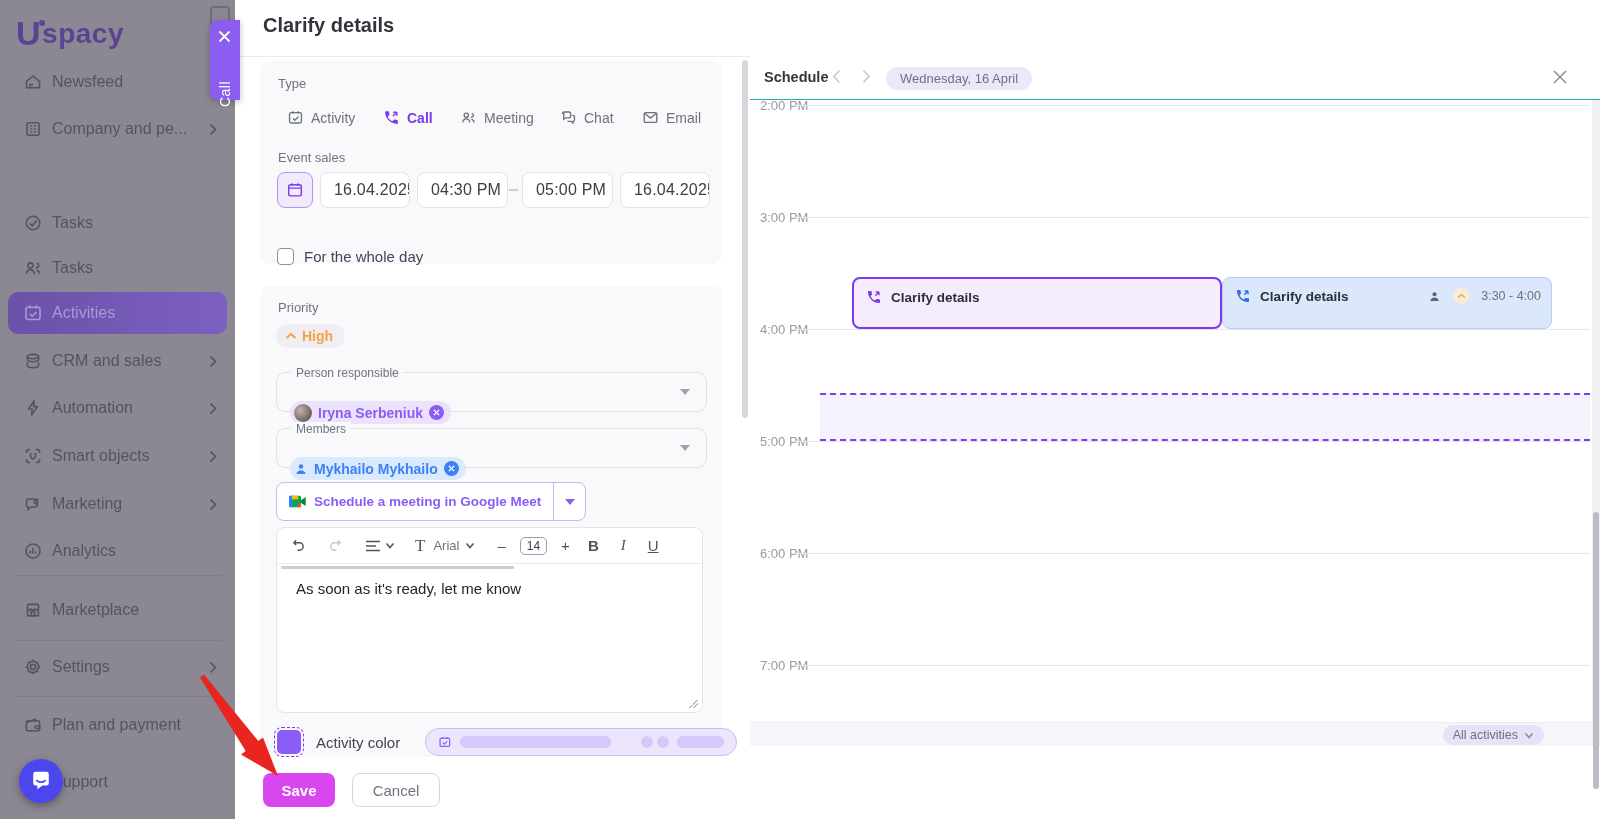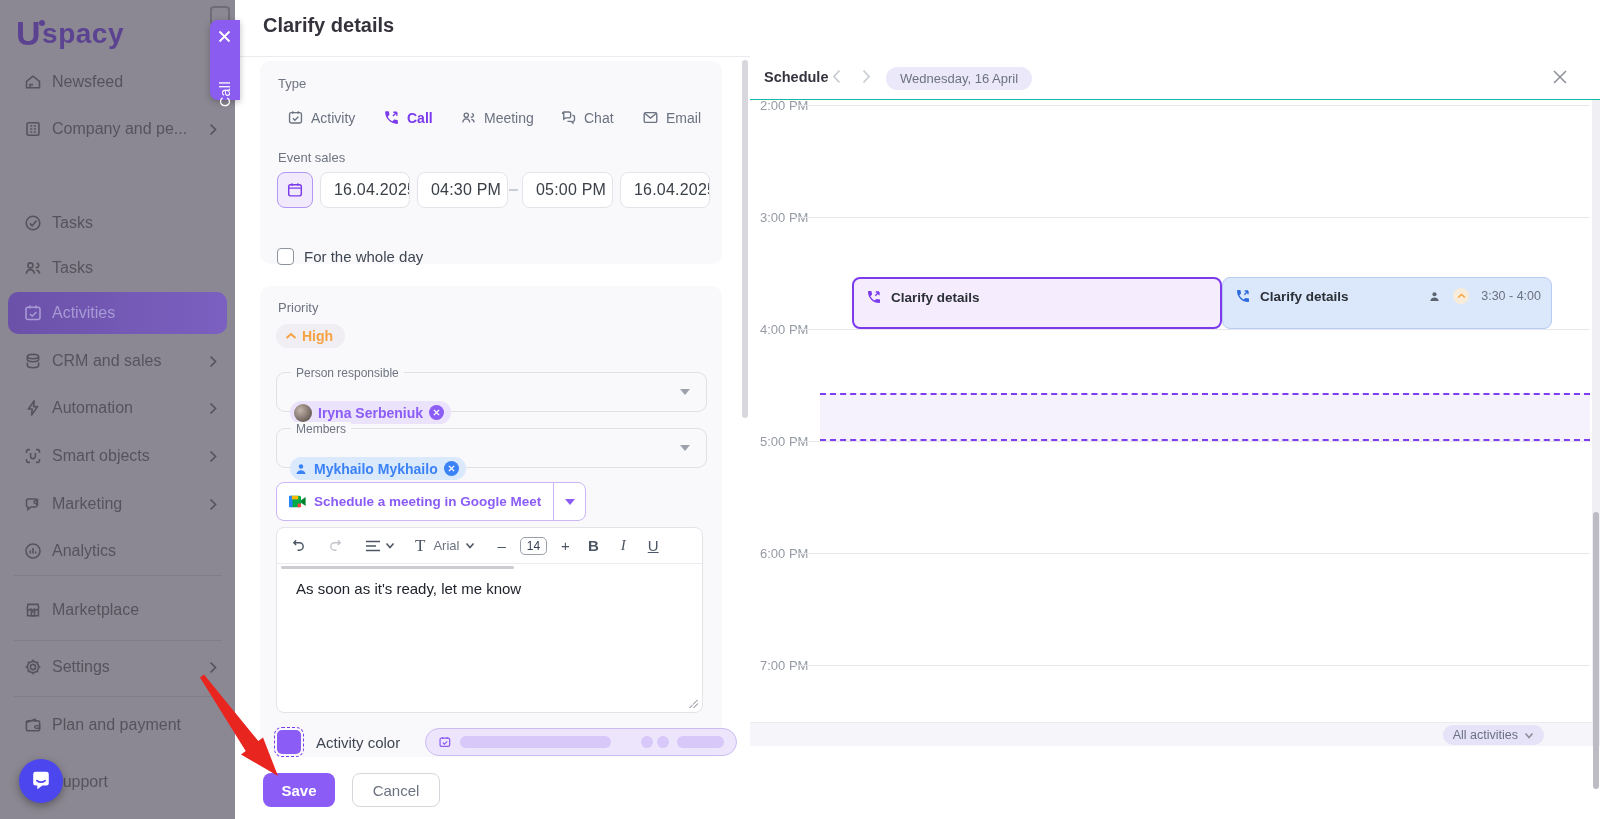--- a/index.html
+++ b/index.html
@@ -91,7 +91,7 @@
   .sk{ background:#d7c8f9; border-radius:6px; height:12px; }
   .btn{ position:absolute; top:773px; height:34px; border-radius:8px; font-size:15px; font-weight:bold;
         display:flex; align-items:center; justify-content:center; cursor:pointer; font-family:inherit;}
-  .btn-save{ left:28px; width:72px; background:#8b5cf6; color:#fff; border:none;text-align:right; }
+  .btn-save{ left:28px; width:72px; background:#d946ef; color:#fff; border:none;text-align:right; }
   .btn-cancel{ left:117px; width:88px; background:#fff; color:#6b7280; border:1px solid #d5d7dc; font-weight:normal;}
   .form-scroll{ position:absolute; left:507px; top:60px; width:6px; height:358px; border-radius:3px; background:#d9d7de; }
   

